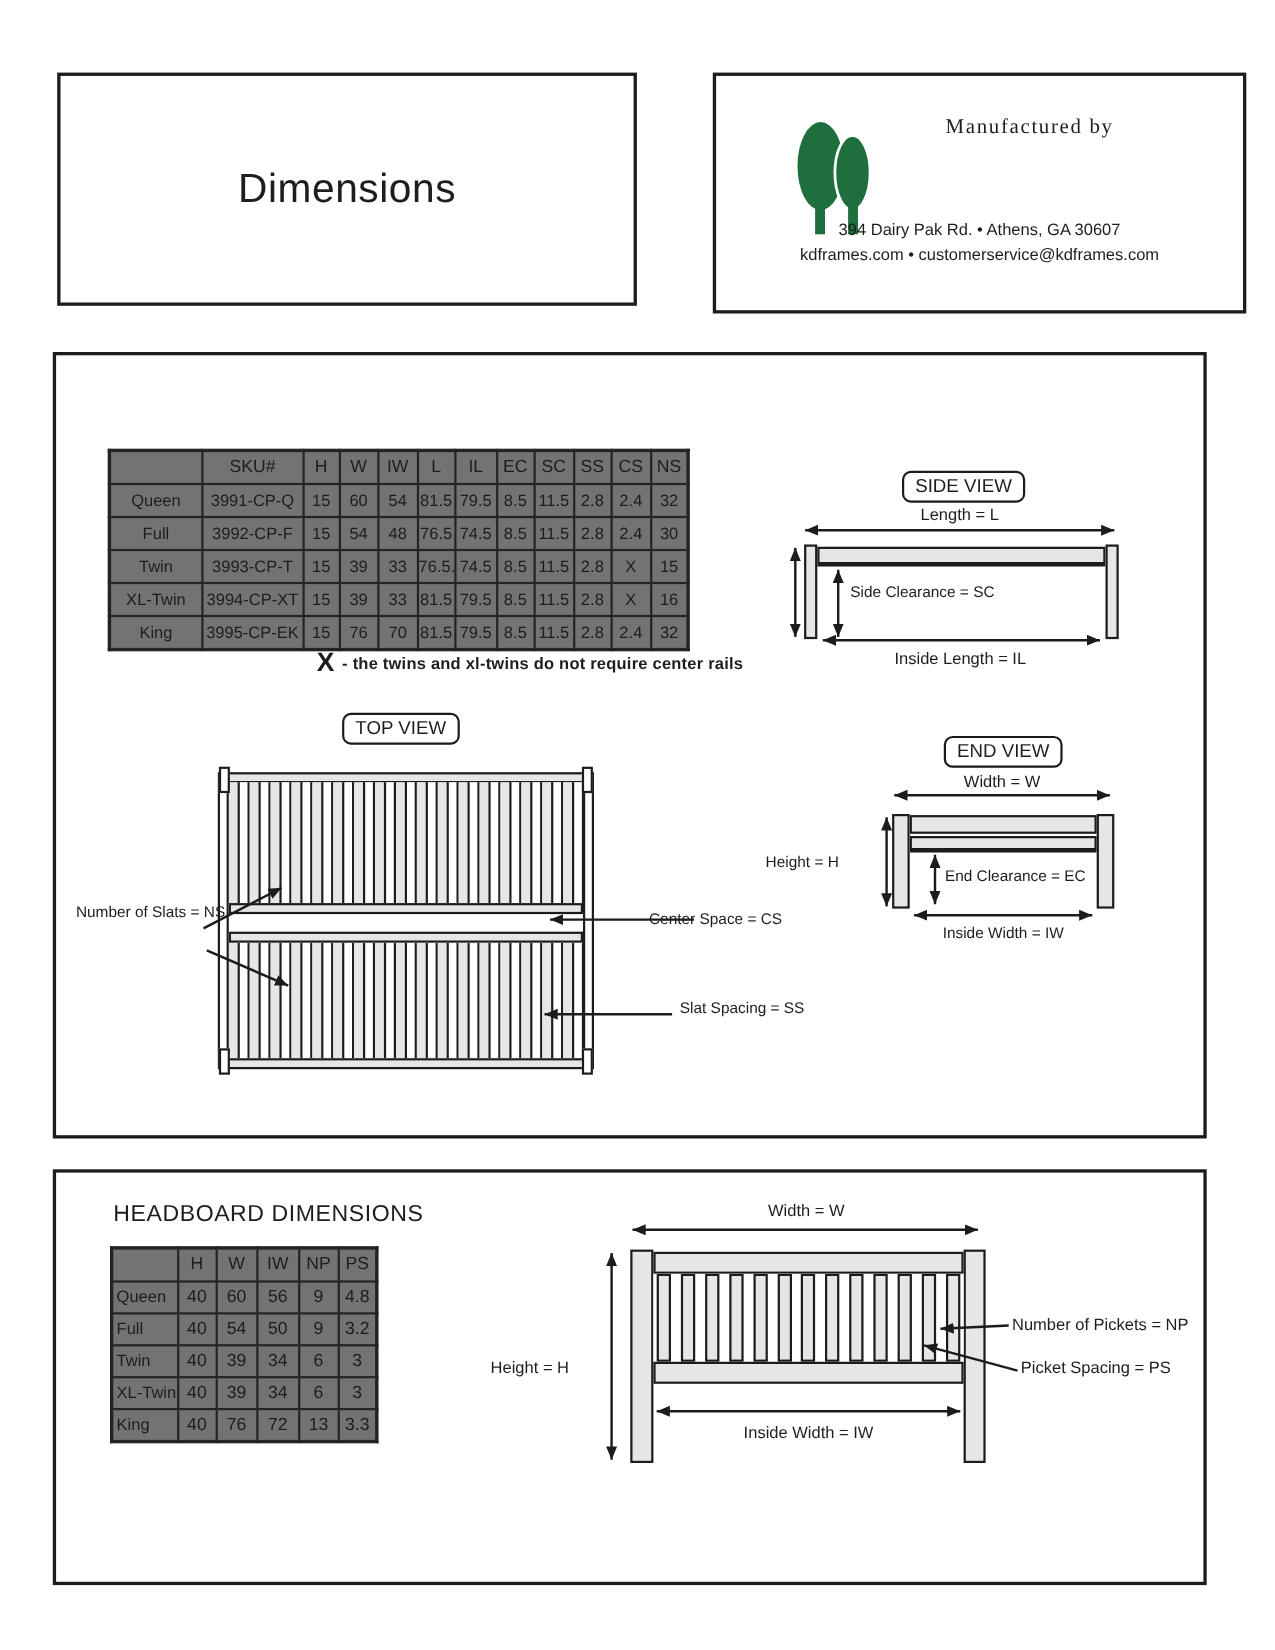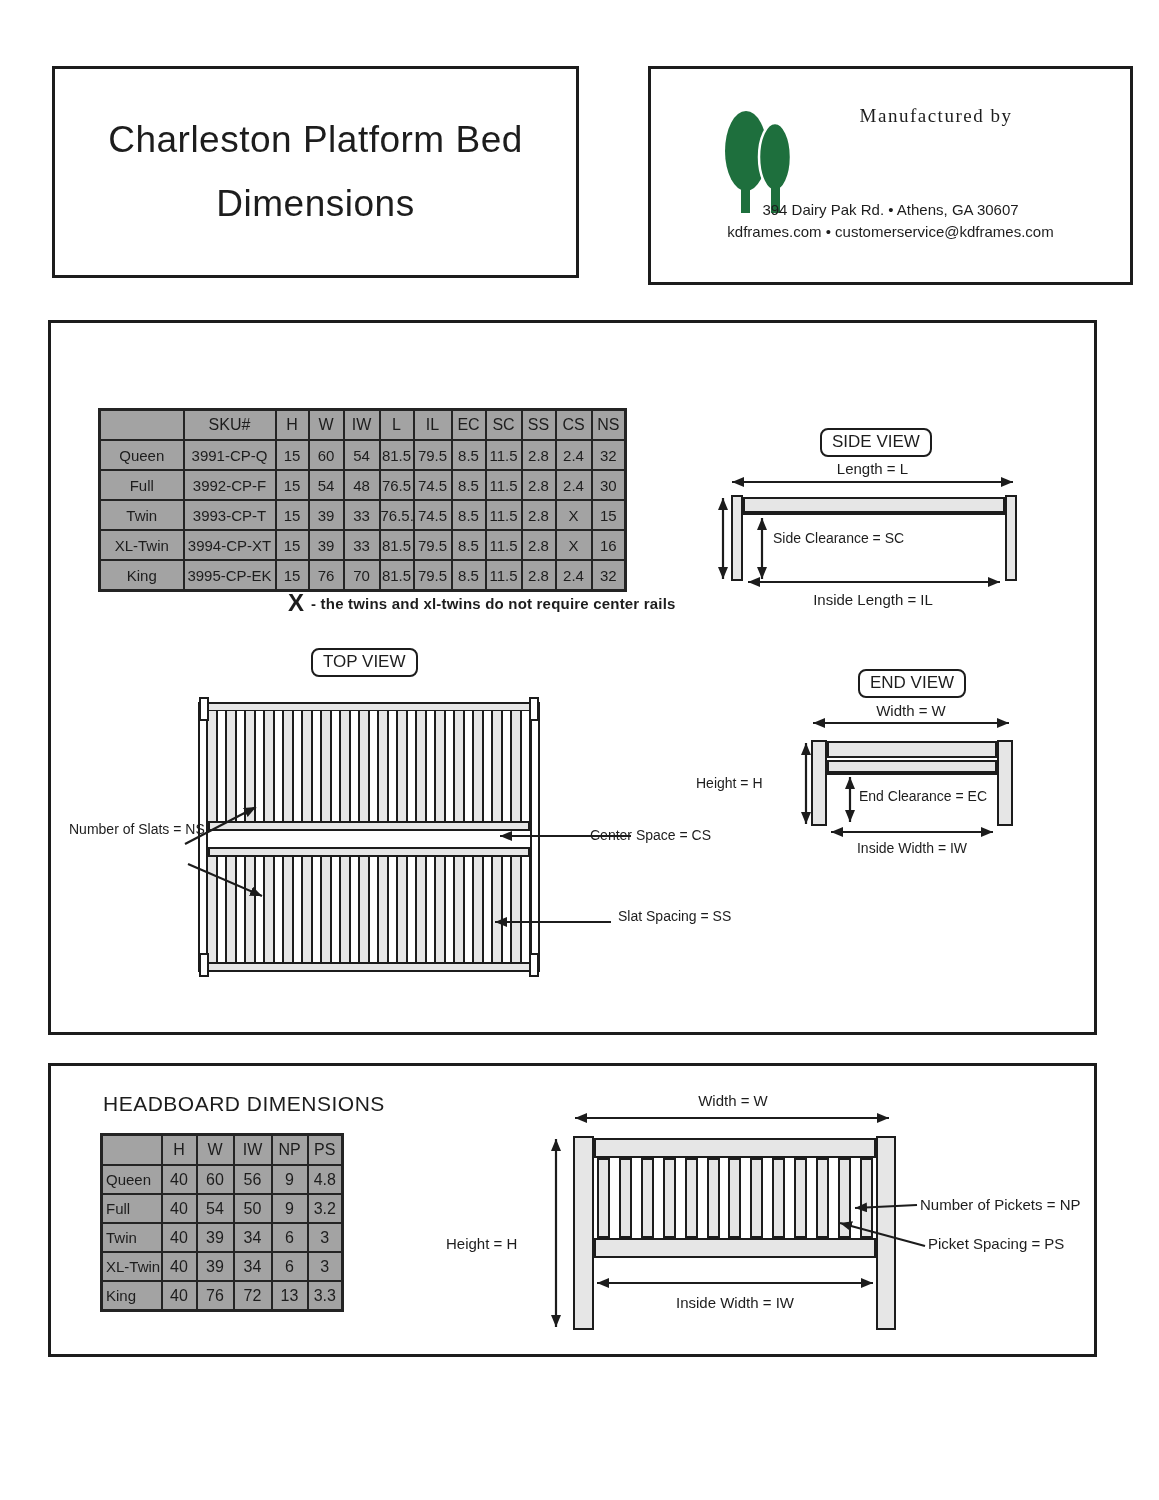--- a/index.html
+++ b/index.html
@@ -82,7 +82,6 @@
 <div class="page">
 
   <div class="box" id="titleBox">
-    <div class="title-line">Charleston Platform Bed</div>
     <div class="title-line">Dimensions</div>
   </div>
 

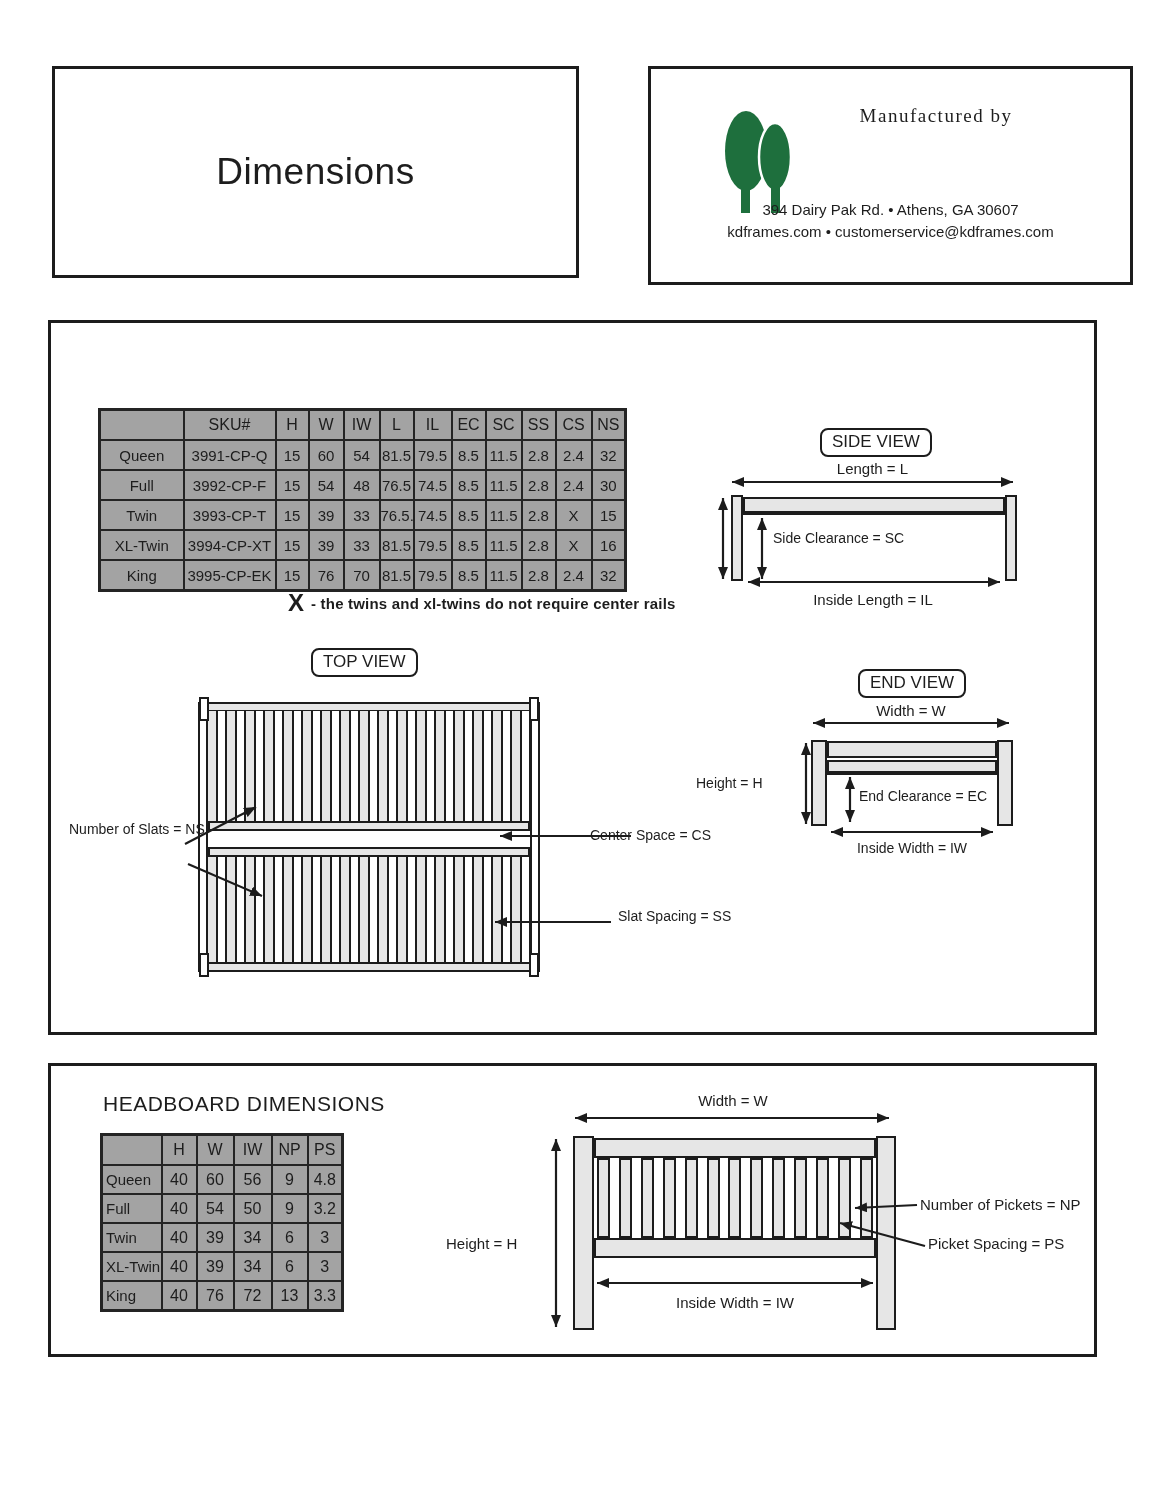--- a/index.html
+++ b/index.html
@@ -34,7 +34,7 @@
 
   
   .dim-table { position:absolute; border-collapse:collapse; table-layout:fixed;
-    background:#a3a3a3; border:3px solid #242424; }
+    background:#737373; border:3px solid #242424; }
   .dim-table th, .dim-table td { border:2px solid #242424; text-align:center;
     padding:0; font-weight:normal; }
   #bedTable { left:47px; top:85px; width:516px; font-size:15px; }

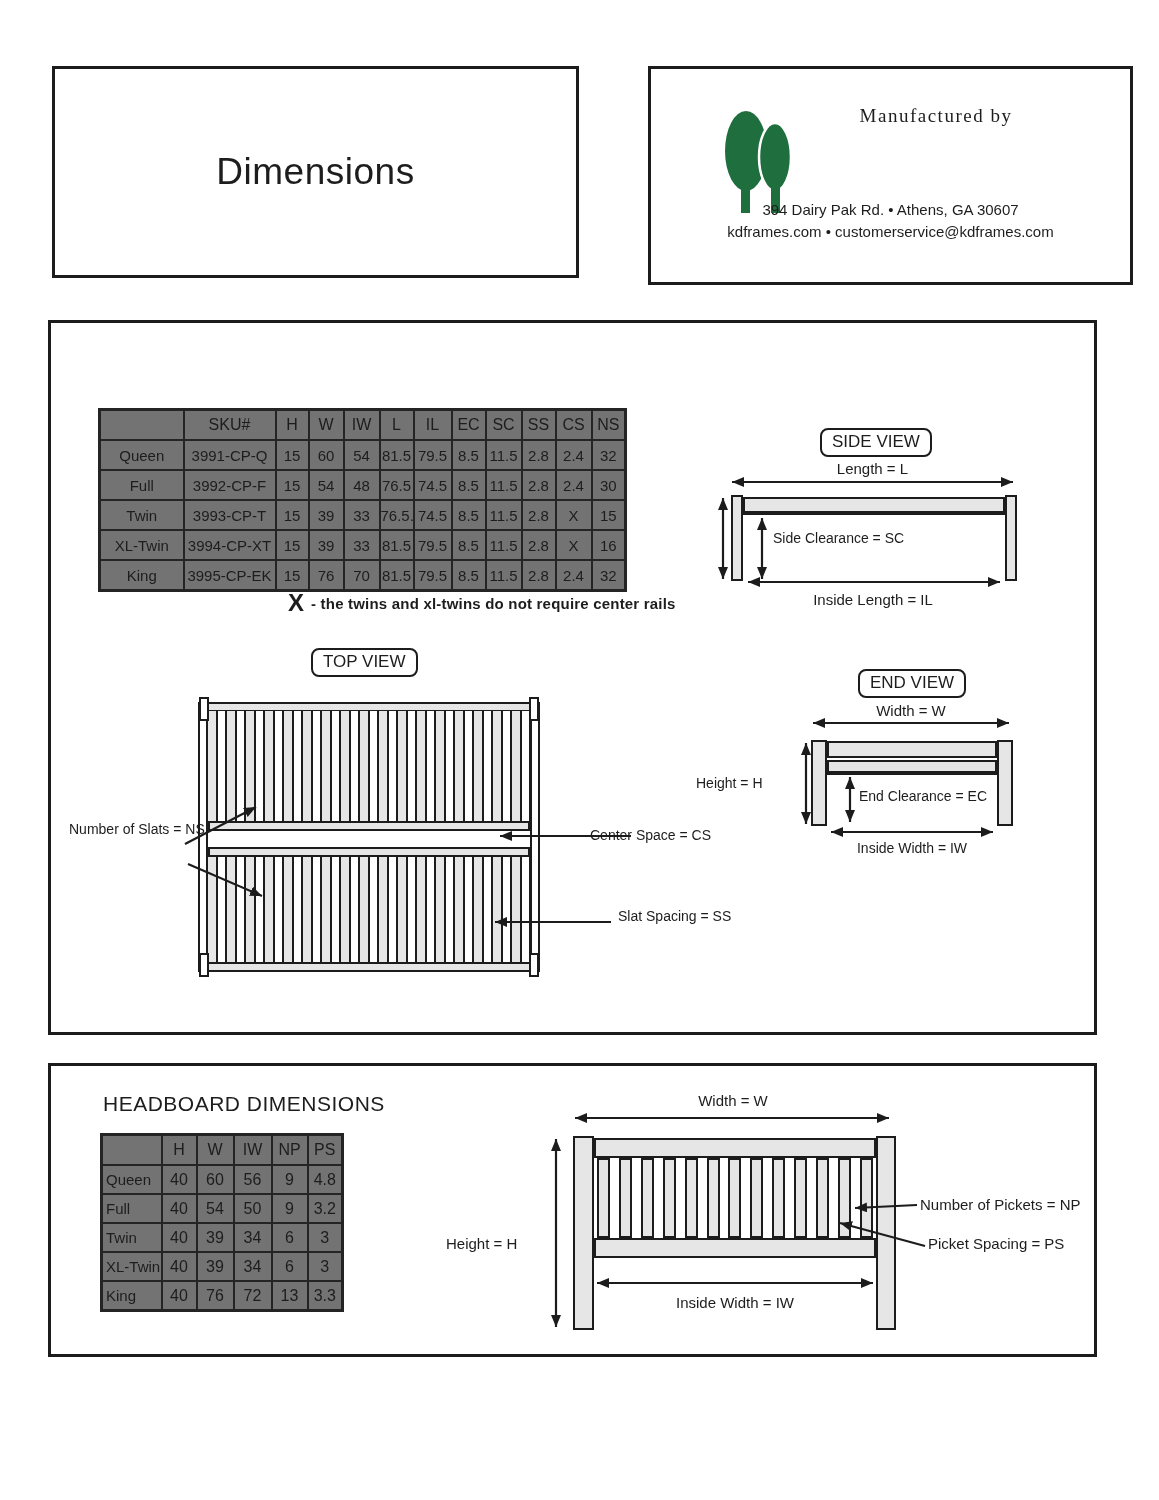--- a/index.html
+++ b/index.html
@@ -26,7 +26,7 @@
 
   
   #bedBox { left:48px; top:320px; width:1049px; height:715px; }
-  #hbBox  { left:48px; top:1063px; width:1049px; height:294px; }
+  #hbBox  { left:48px; top:1063px; width:1049px; height:378px; }
 
   .section-title { position:absolute; font-size:26px; letter-spacing:0.5px; }
   #bedTitle { left:150px; top:42px; }

